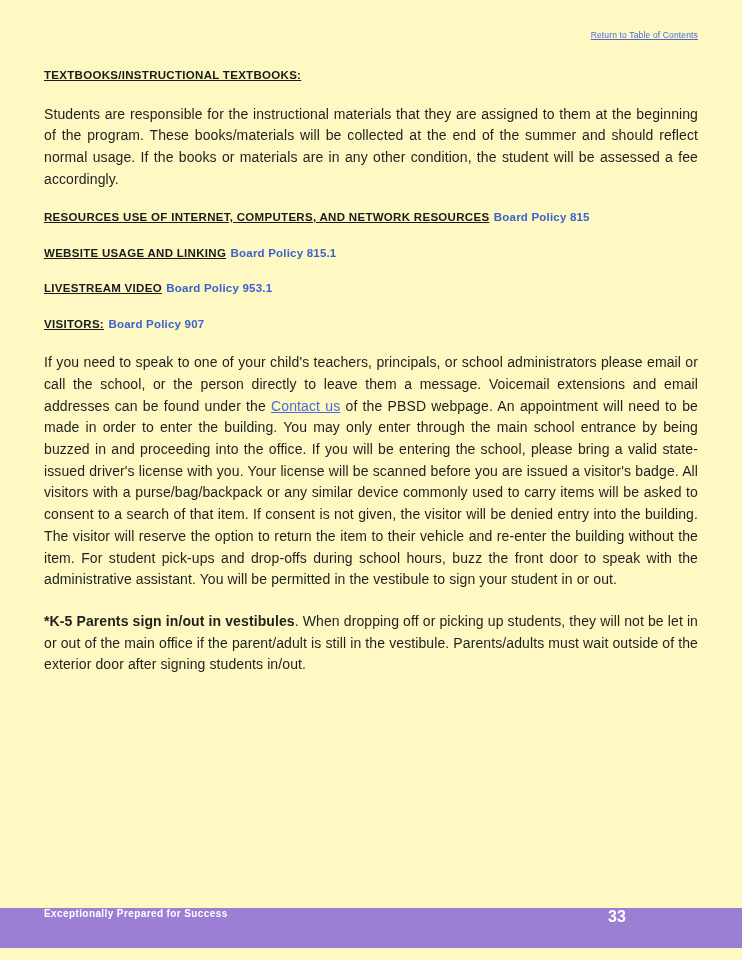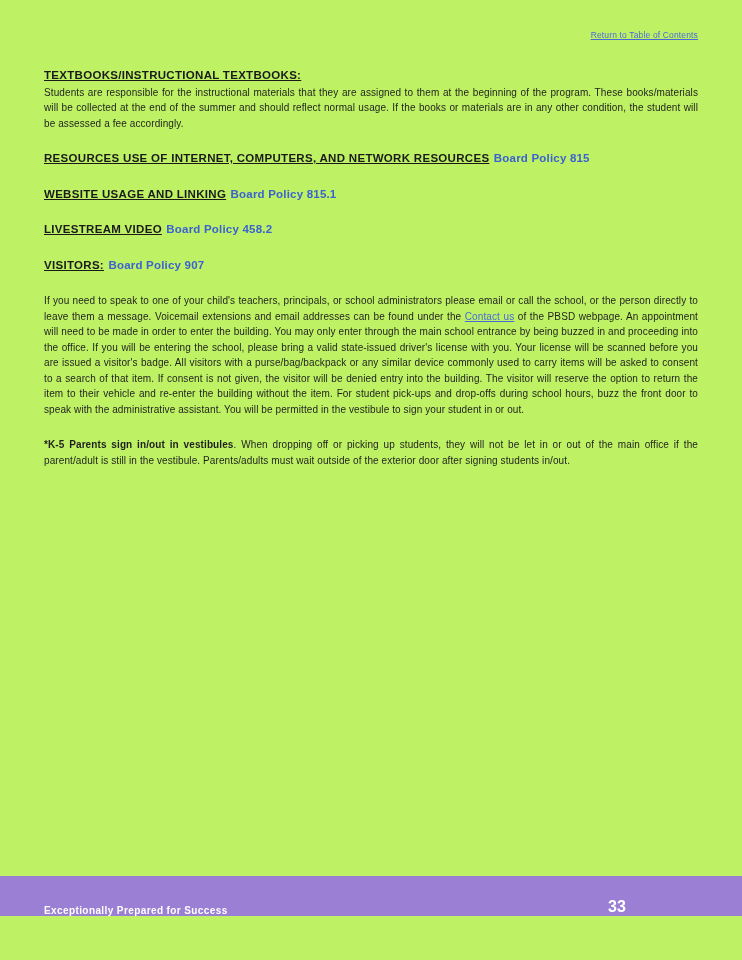--- a/index.html
+++ b/index.html
@@ -15,7 +15,7 @@
     position: relative;
     width: 742px;
     height: 960px;
-    background: #bef264;
+    background: #fef9c3;
     overflow: hidden;
   }
   .content {

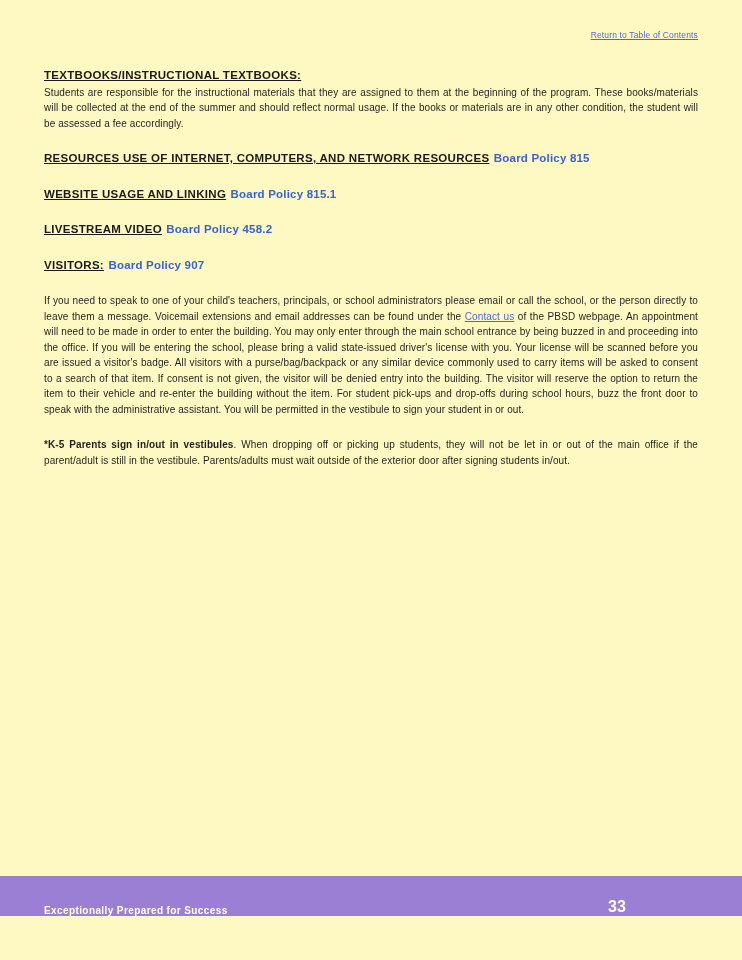--- a/index.html
+++ b/index.html
@@ -54,12 +54,12 @@
     letter-spacing: 0.2px;
   }
   .body-text {
-    font-size: 10px;
+    font-size: 14px;
     line-height: 1.55;
     color: #1f1f1f;
     letter-spacing: 0.1px;
     text-align: justify;
-    margin-top: 1px;
+    margin-top: 20px;
   }
   .spaced-head {
     margin-top: 17px;

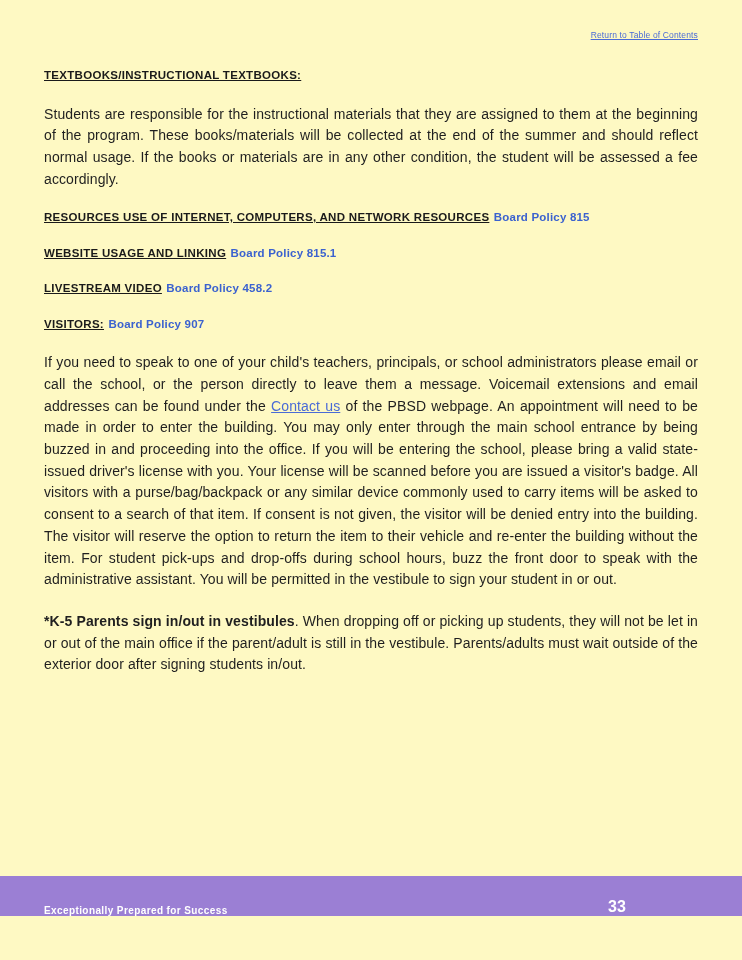--- a/index.html
+++ b/index.html
@@ -129,7 +129,7 @@
 
     <div class="head-block spaced-head">
       <span class="section-head">LIVESTREAM VIDEO</span>
-      <a class="policy-link" href="#">Board Policy 458.2</a>
+      <a class="policy-link" href="#">Board Policy 953.1</a>
     </div>
 
     <div class="head-block spaced-head">

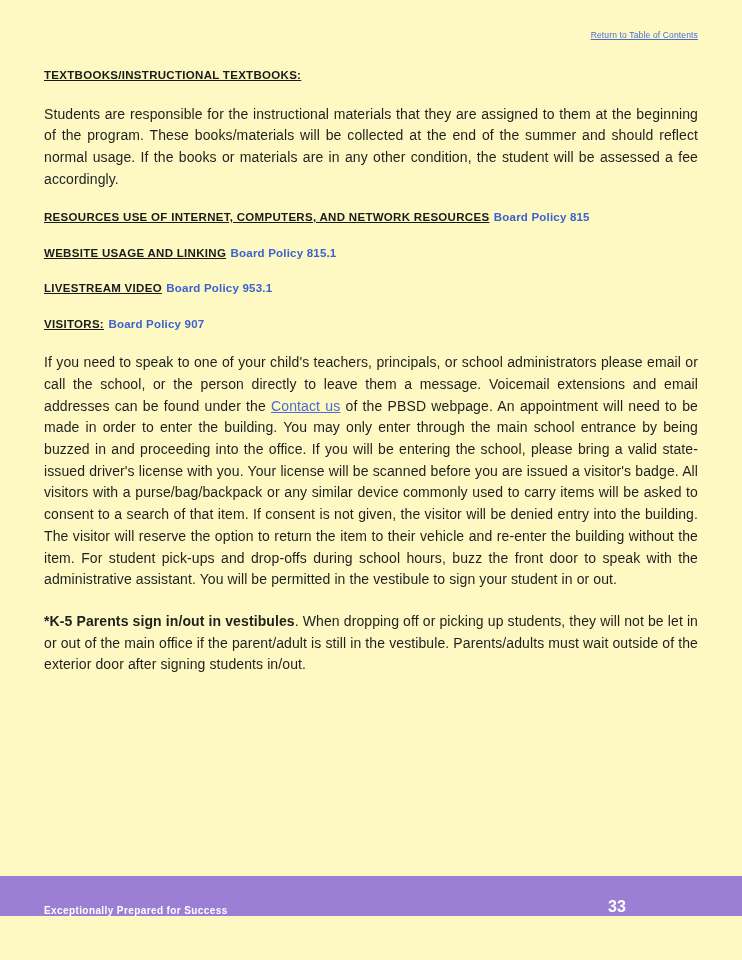--- a/index.html
+++ b/index.html
@@ -76,12 +76,12 @@
   .footer {
     position: absolute;
     left: 0;
-    bottom: 44px;
+    bottom: 12px;
     width: 742px;
     height: 40px;
     background: #9b7fd4;
     display: flex;
-    align-items: flex-end;
+    align-items: flex-start;
   }
   .footer-text {
     color: #ffffff;

